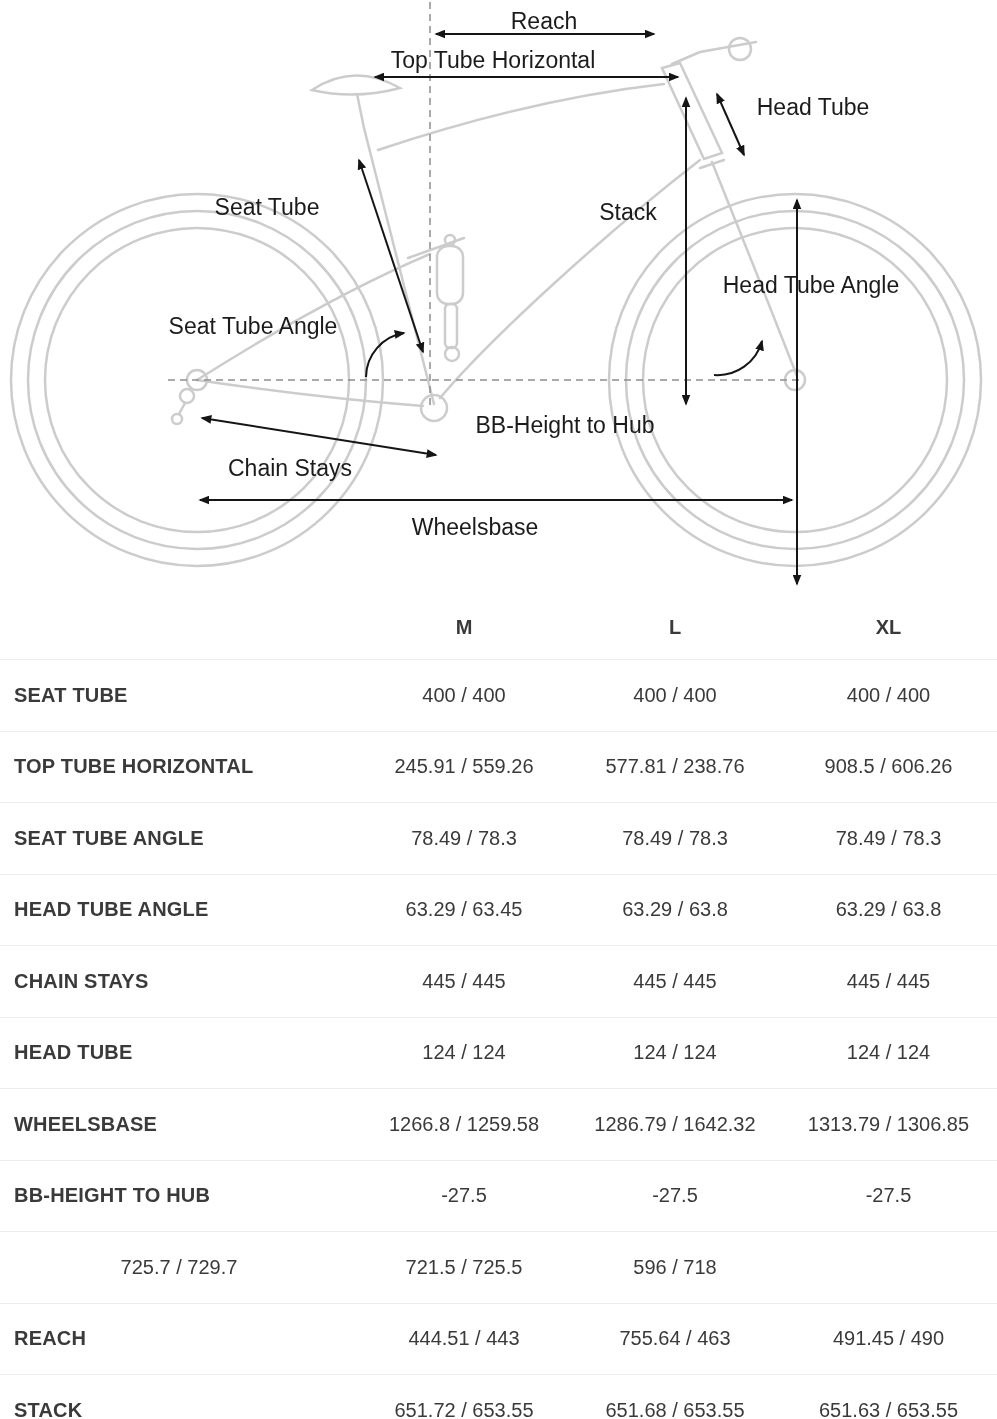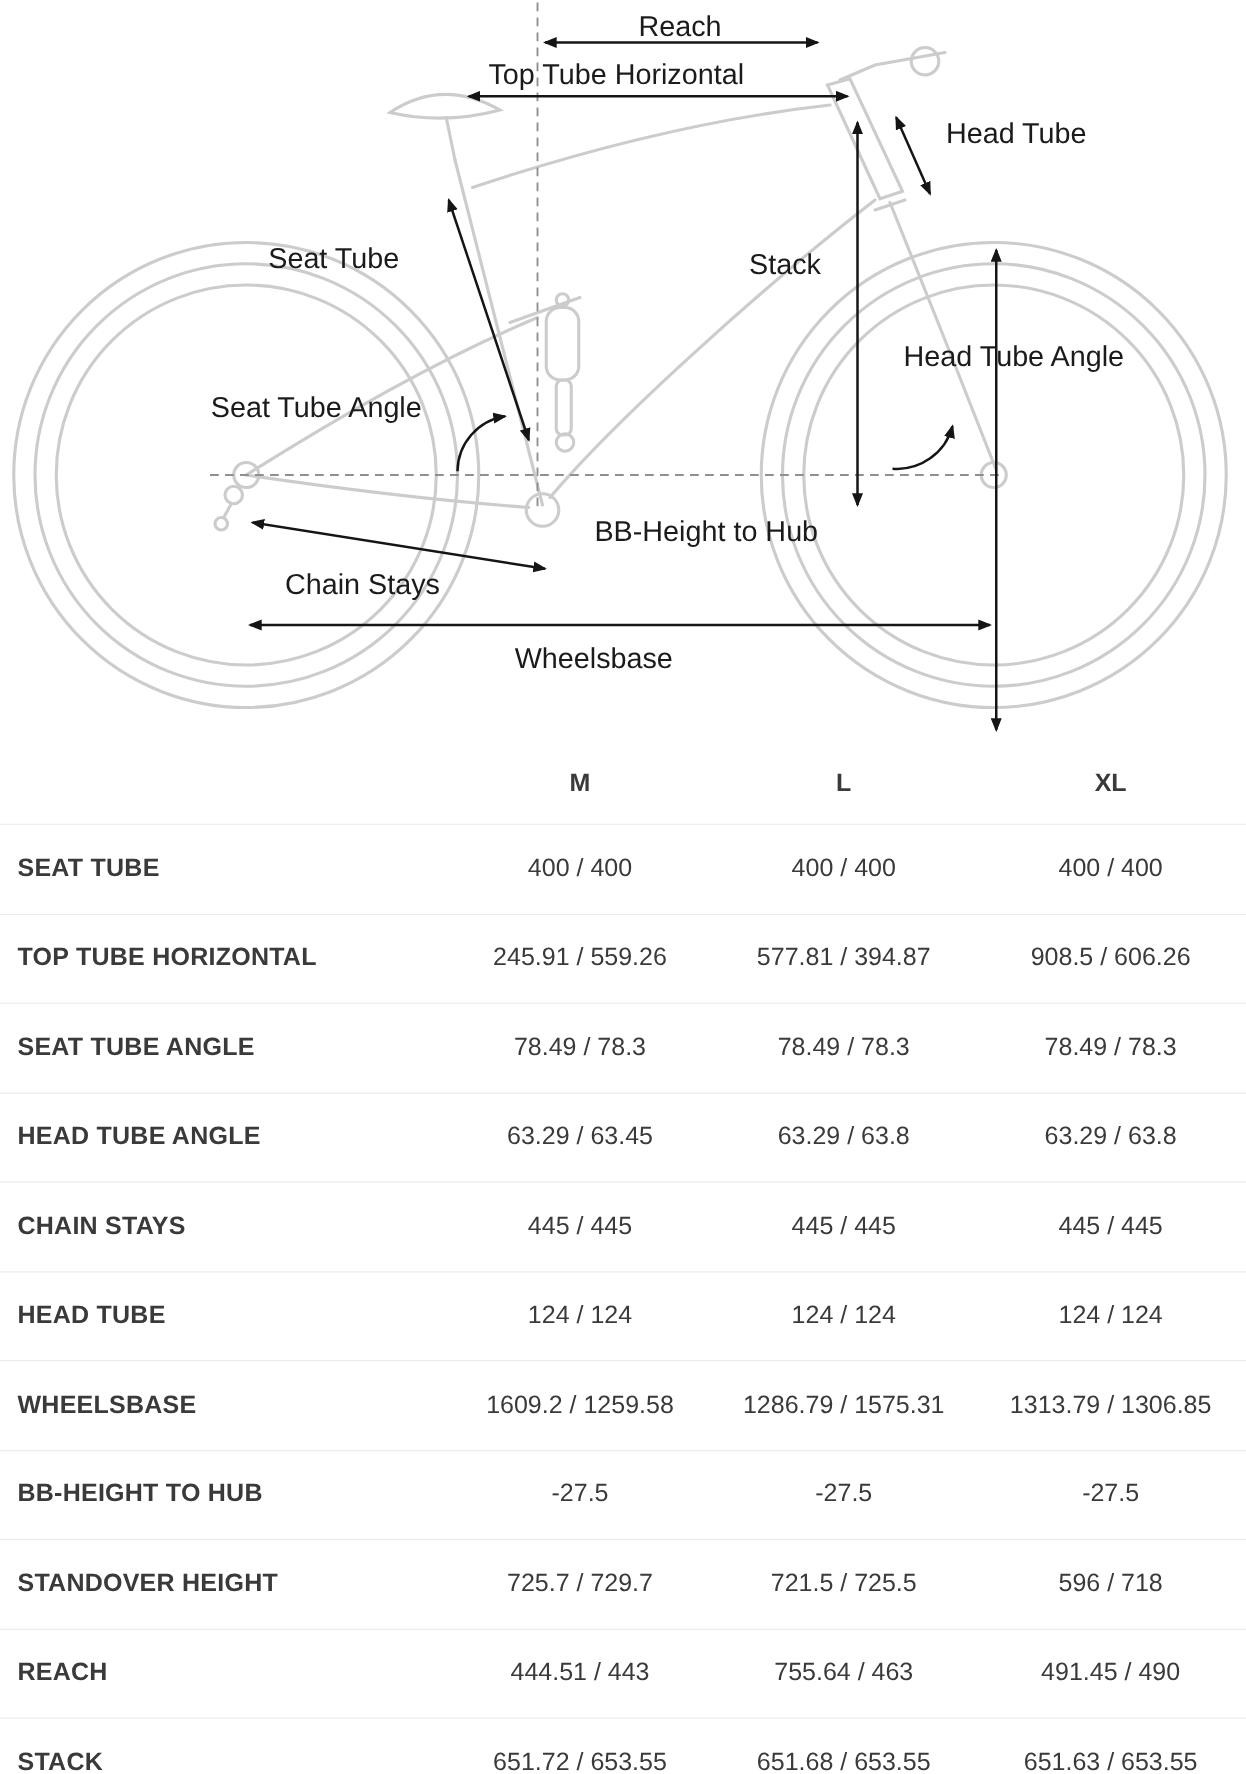--- a/index.html
+++ b/index.html
@@ -128,7 +128,7 @@
   <div class="trow">
     <div class="cell-label">TOP TUBE HORIZONTAL</div>
     <div class="cell-val">245.91 / 559.26</div>
-    <div class="cell-val">577.81 / 394.87</div>
+    <div class="cell-val">577.81 / 238.76</div>
     <div class="cell-val">908.5 / 606.26</div>
   </div>
 

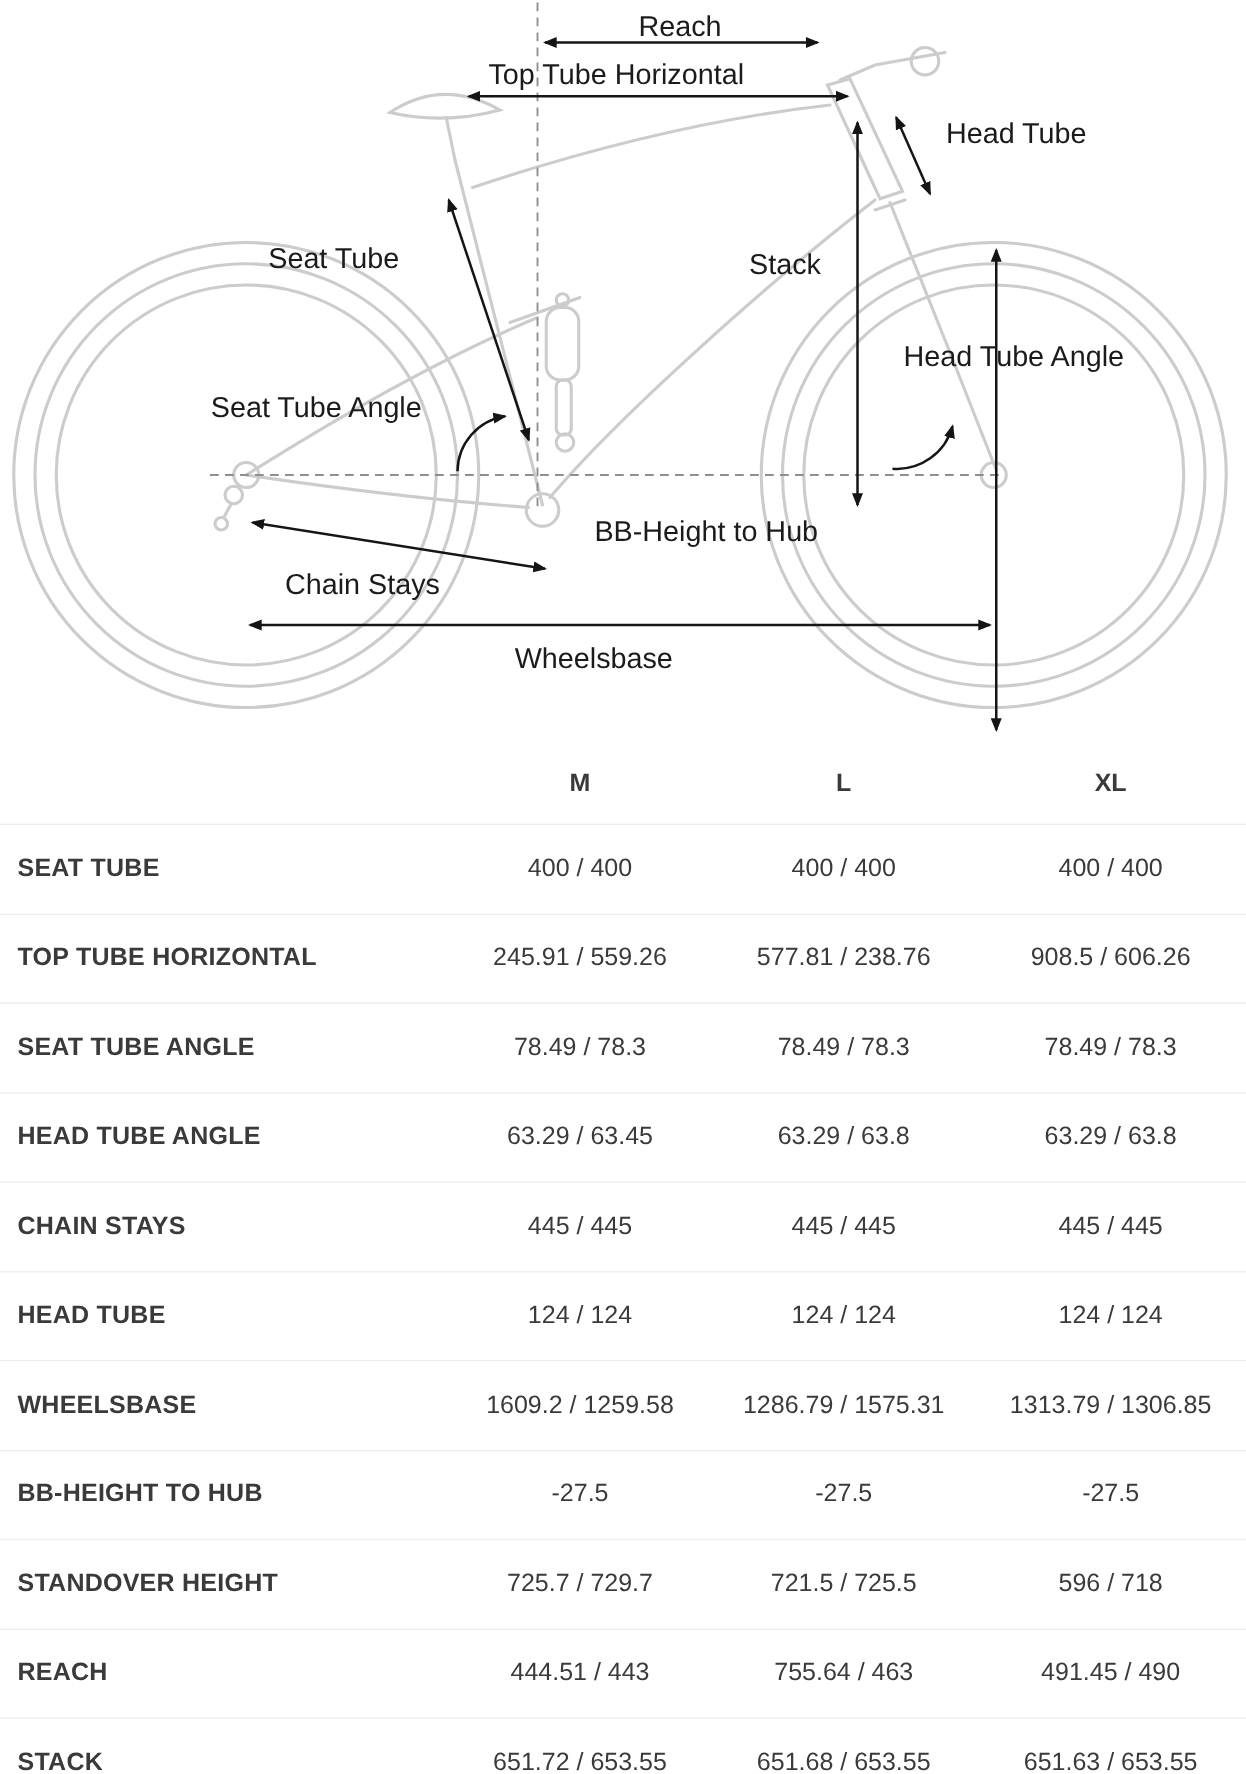--- a/index.html
+++ b/index.html
@@ -162,7 +162,7 @@
 
   <div class="trow">
     <div class="cell-label">WHEELSBASE</div>
-    <div class="cell-val">1609.2 / 1259.58</div>
+    <div class="cell-val">1266.8 / 1259.58</div>
     <div class="cell-val">1286.79 / 1575.31</div>
     <div class="cell-val">1313.79 / 1306.85</div>
   </div>

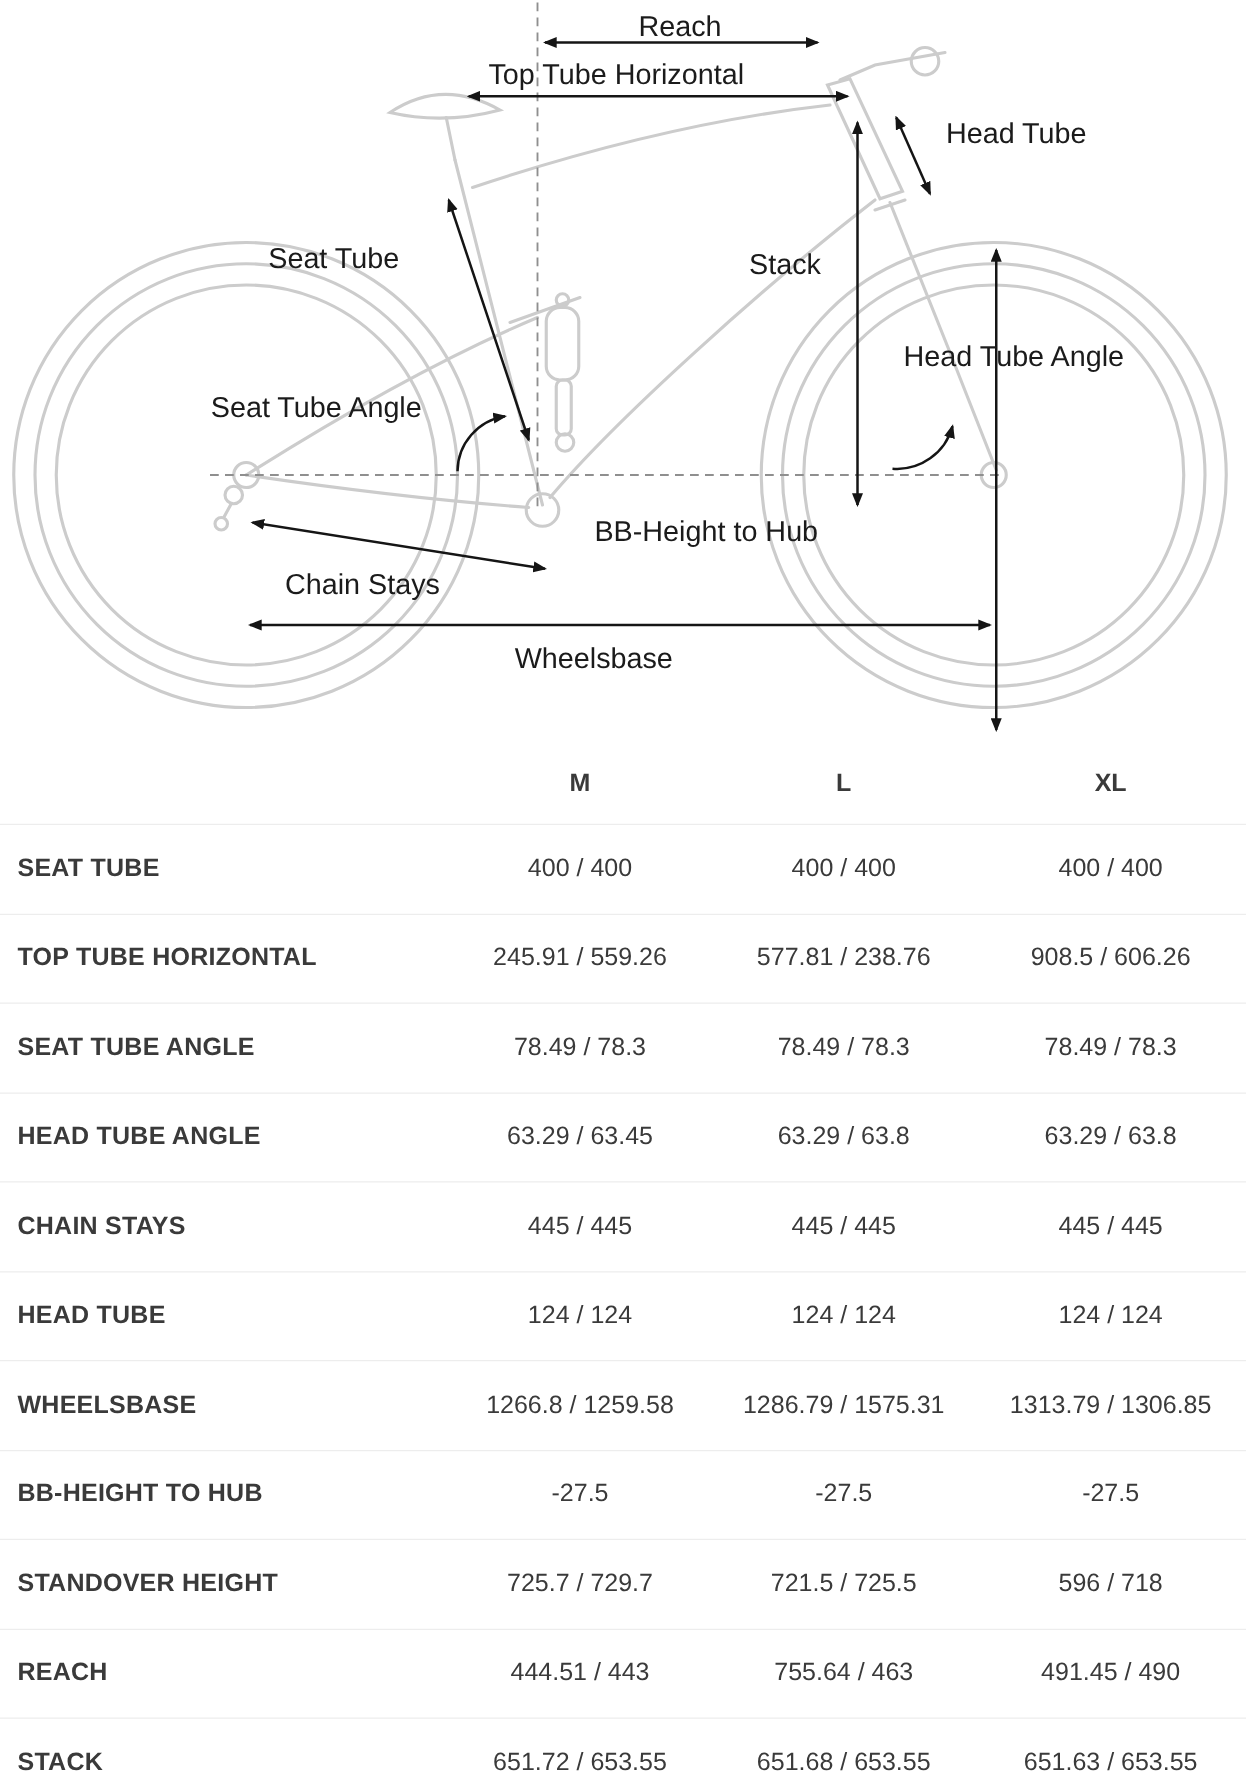--- a/index.html
+++ b/index.html
@@ -163,7 +163,7 @@
   <div class="trow">
     <div class="cell-label">WHEELSBASE</div>
     <div class="cell-val">1266.8 / 1259.58</div>
-    <div class="cell-val">1286.79 / 1575.31</div>
+    <div class="cell-val">1286.79 / 1642.32</div>
     <div class="cell-val">1313.79 / 1306.85</div>
   </div>
 

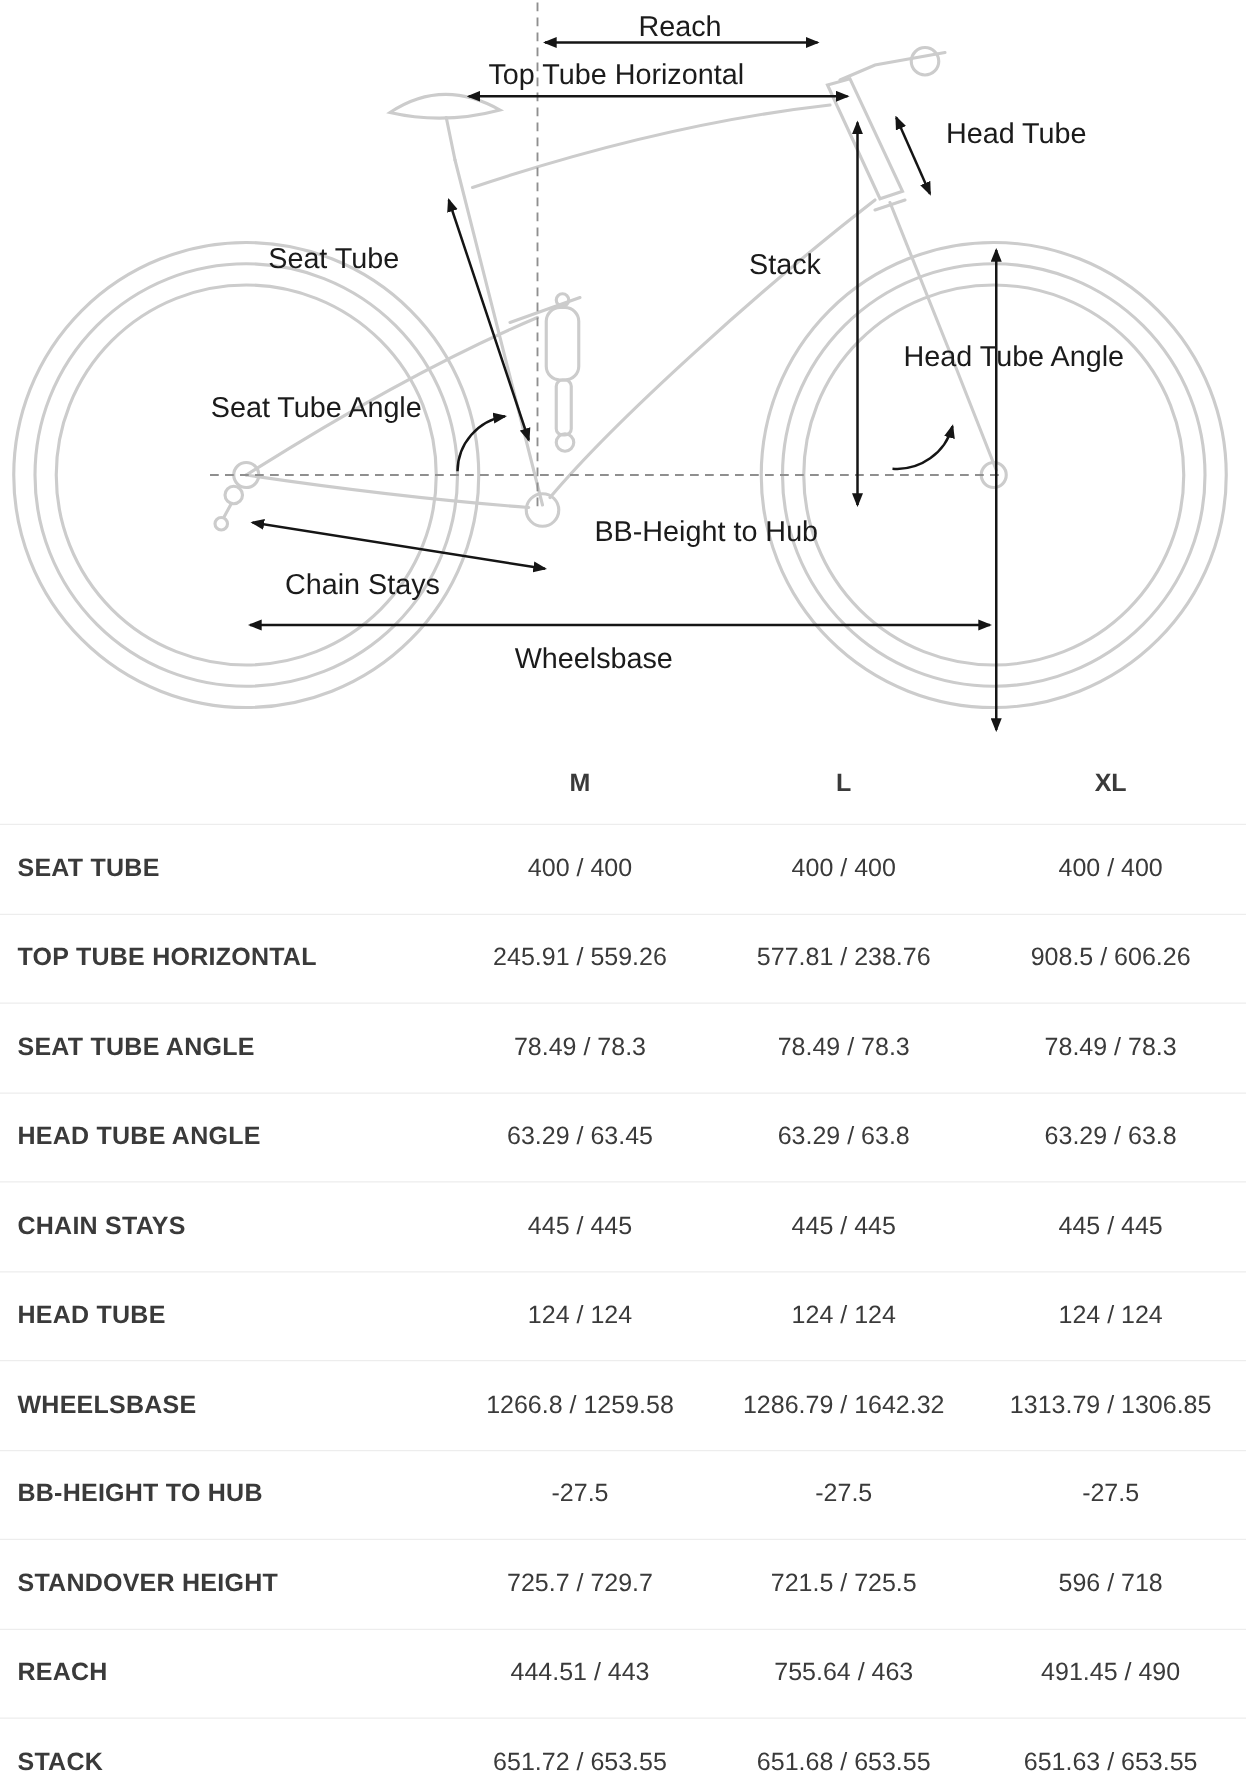--- a/index.html
+++ b/index.html
@@ -175,7 +175,6 @@
   </div>
 
   <div class="trow">
-    <div class="cell-label">STANDOVER HEIGHT</div>
     <div class="cell-val">725.7 / 729.7</div>
     <div class="cell-val">721.5 / 725.5</div>
     <div class="cell-val">596 / 718</div>

